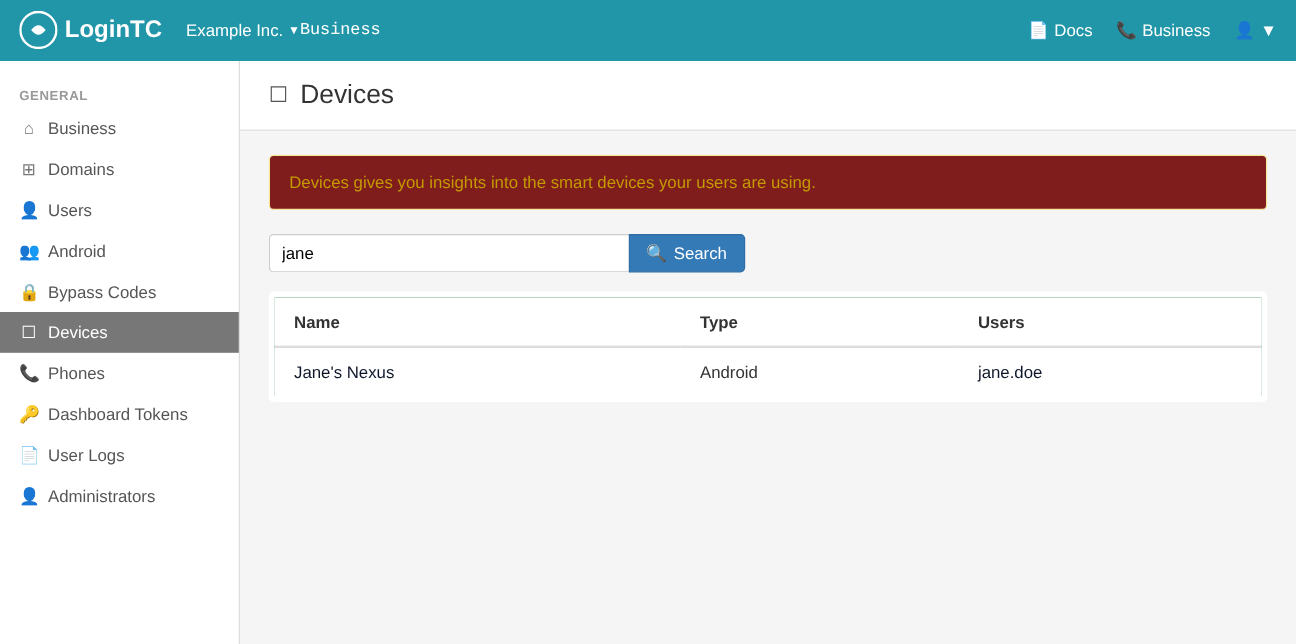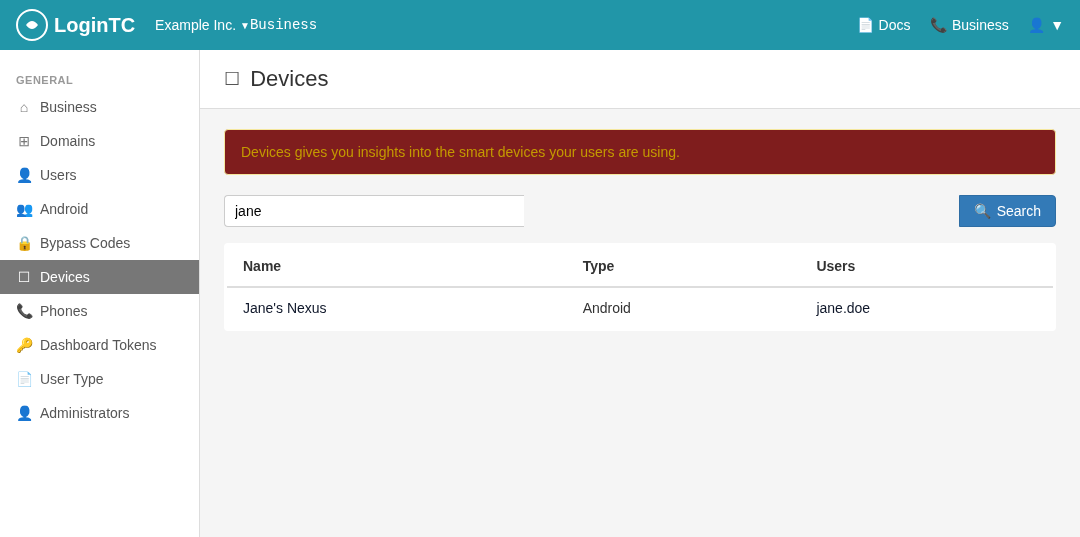--- a/index.html
+++ b/index.html
@@ -160,7 +160,7 @@
     
     .search-bar {
       display: flex;
-      justify-content: space-between;
+      justify-content: flex-start;
       margin-bottom: 16px;
       gap: 0;
     }

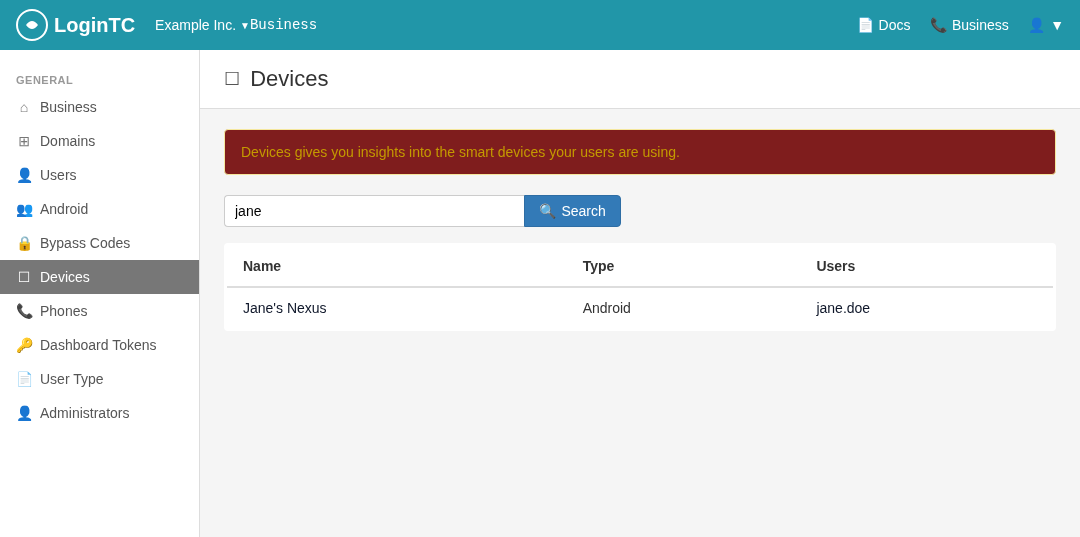--- a/index.html
+++ b/index.html
@@ -190,7 +190,7 @@
     .data-table {
       width: 100%;
       background: #fff;
-      border: 3px solid #15803d;
+      border: 5px solid #15803d;
       border-radius: 4px;
       border-collapse: collapse;
       overflow: hidden;

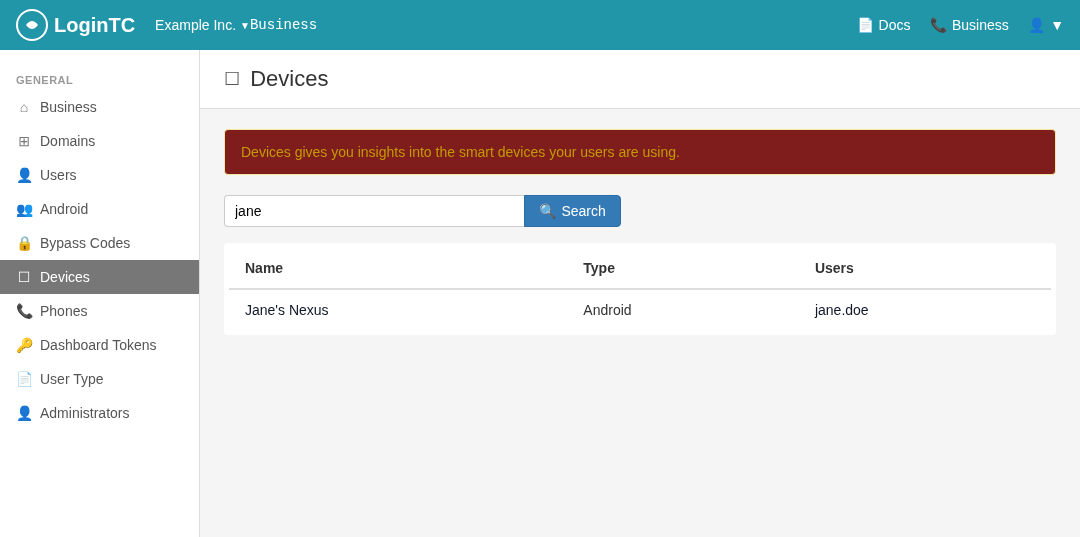--- a/index.html
+++ b/index.html
@@ -289,7 +289,7 @@
     </a>
     <a class="sidebar-item" href="#">
       <span class="sidebar-icon">📄</span>
-      <span>User Type</span>
+      <span>User Logs</span>
     </a>
 
 

